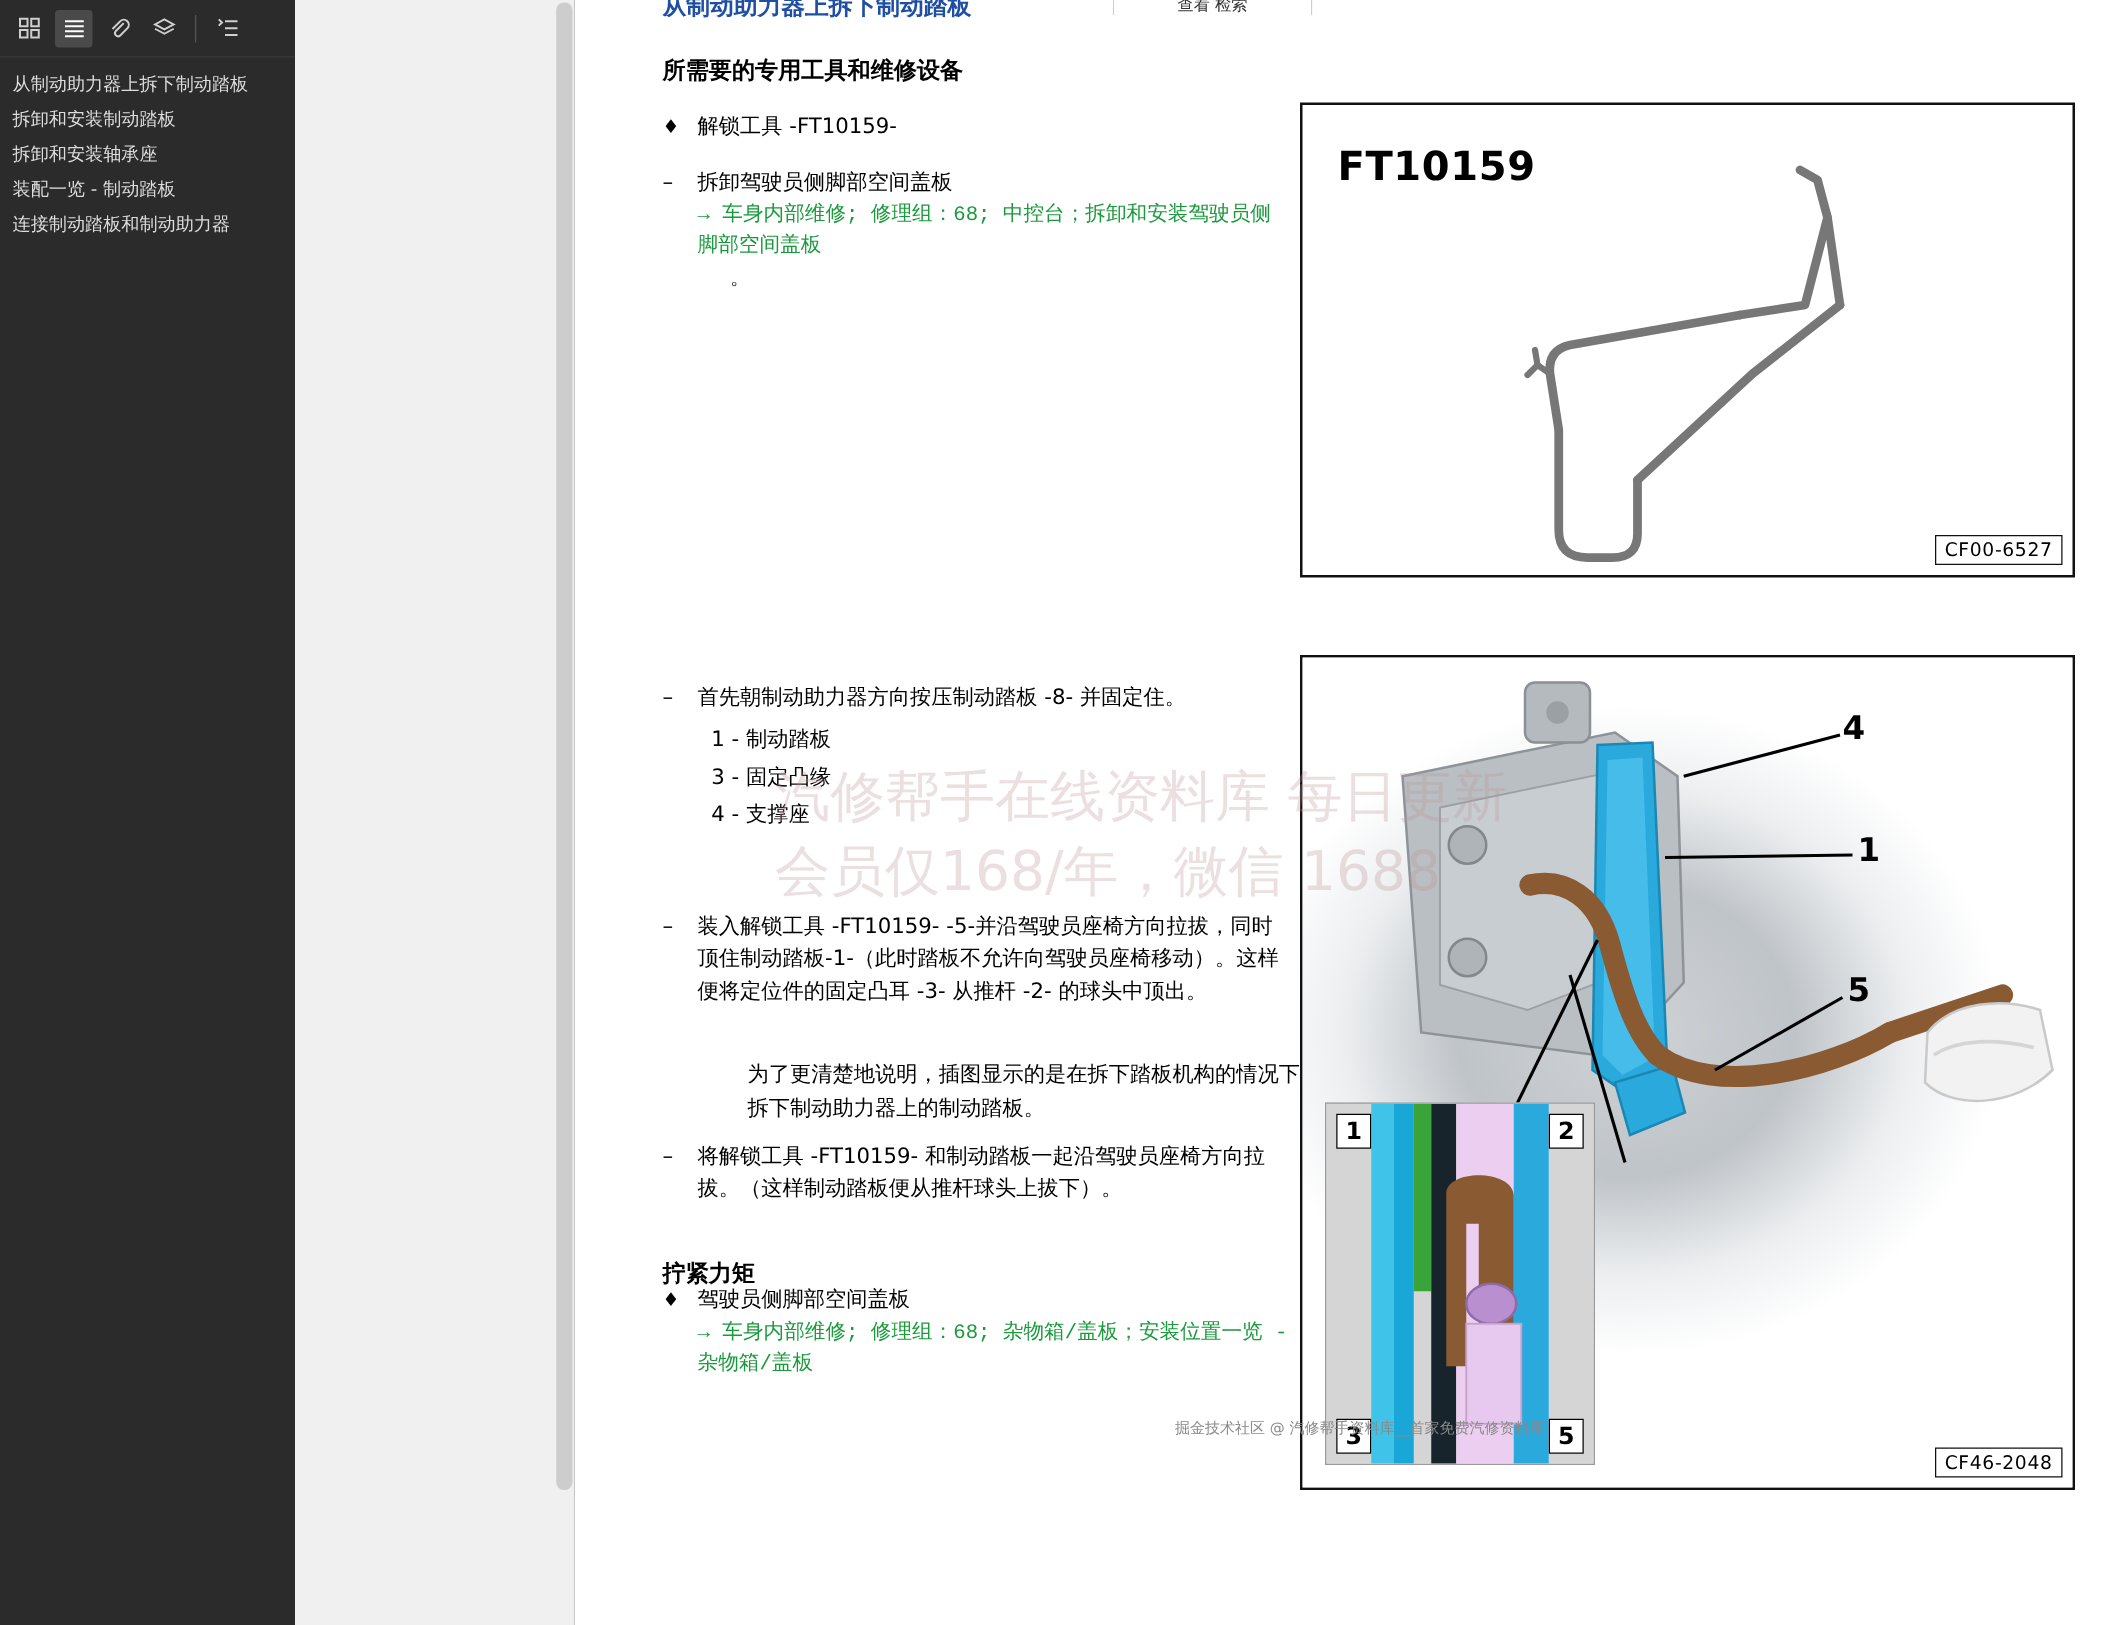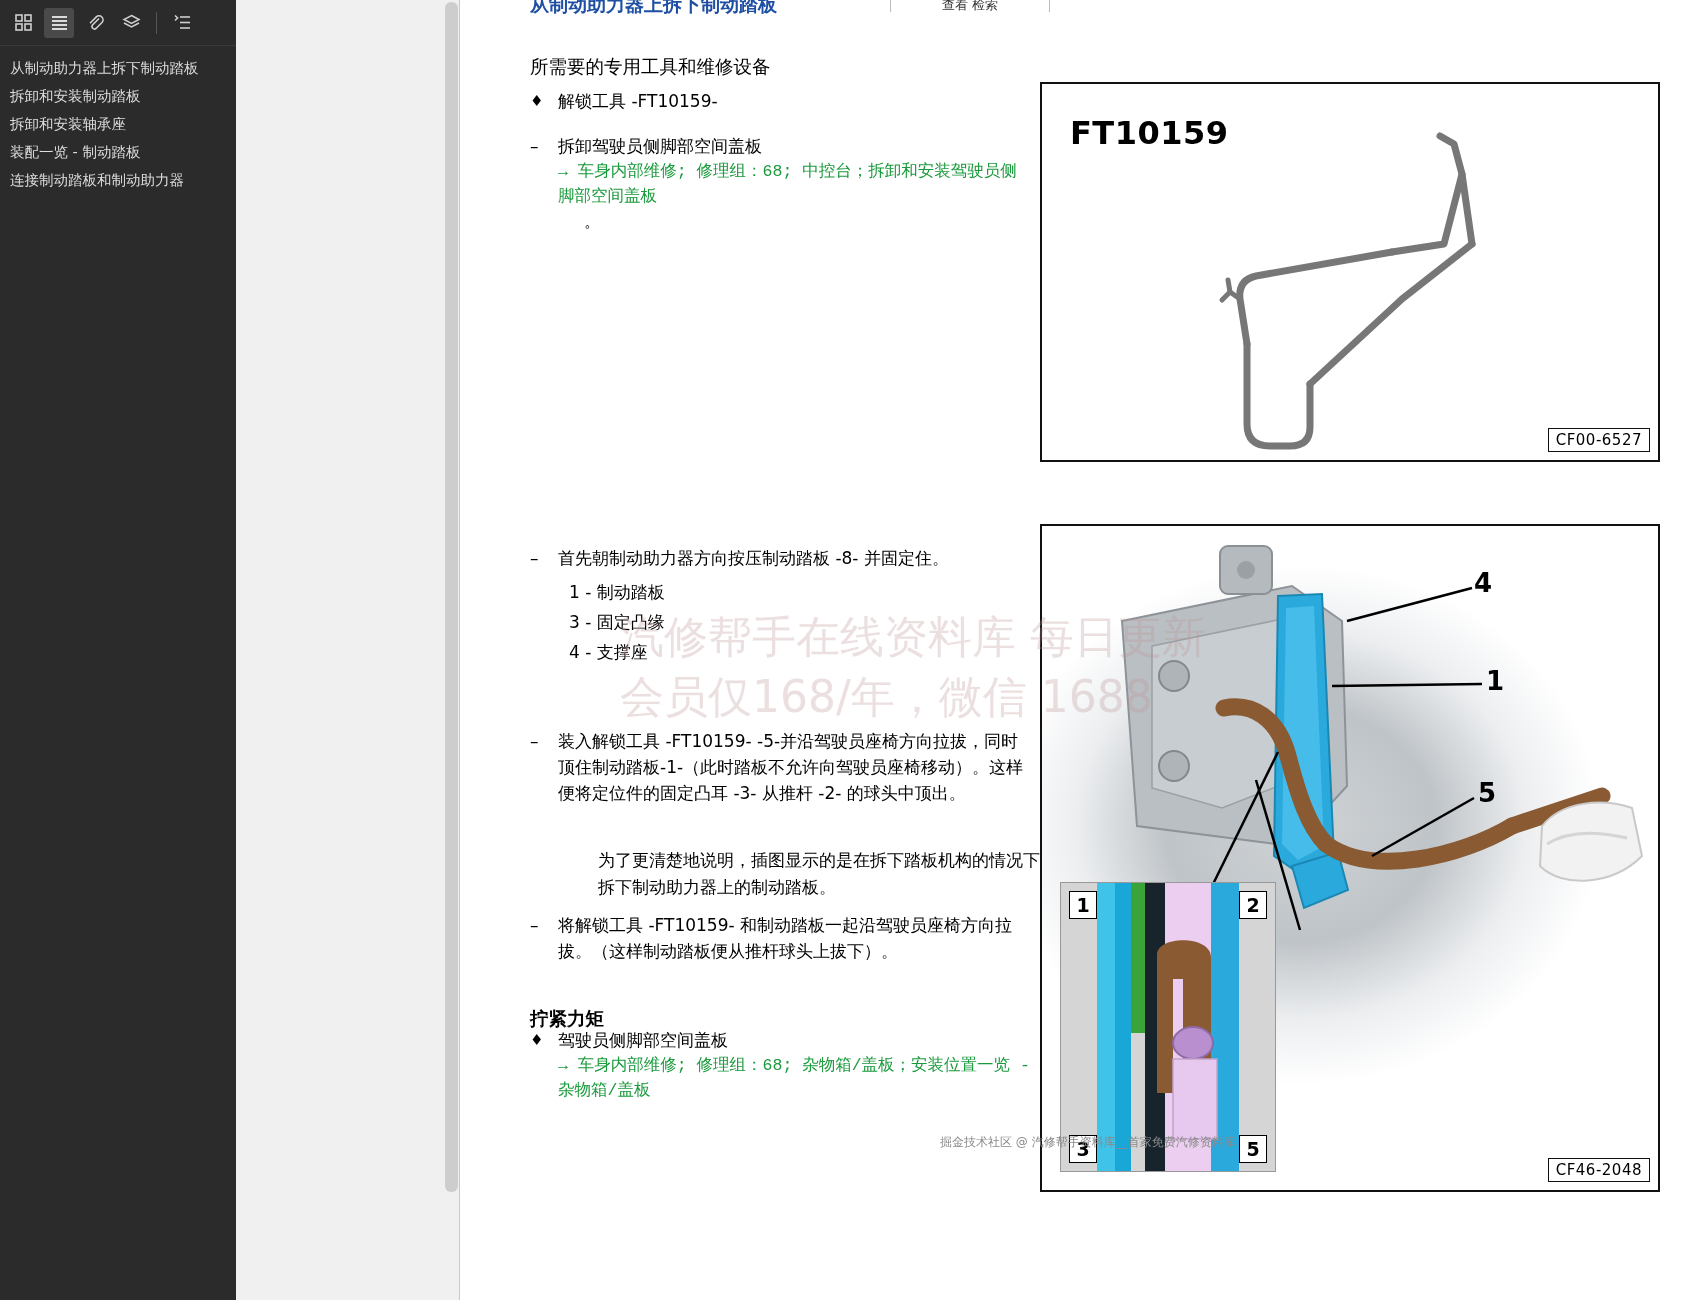--- a/index.html
+++ b/index.html
@@ -128,9 +128,9 @@
 
   .h2 {
     position: absolute;
-    left: 70px; top: 54px;
+    left: 70px; top: 43px;
     font-size: 18.5px;
-    font-weight: normal;
+    font-weight: bold;
     color: #000;
   }
 

